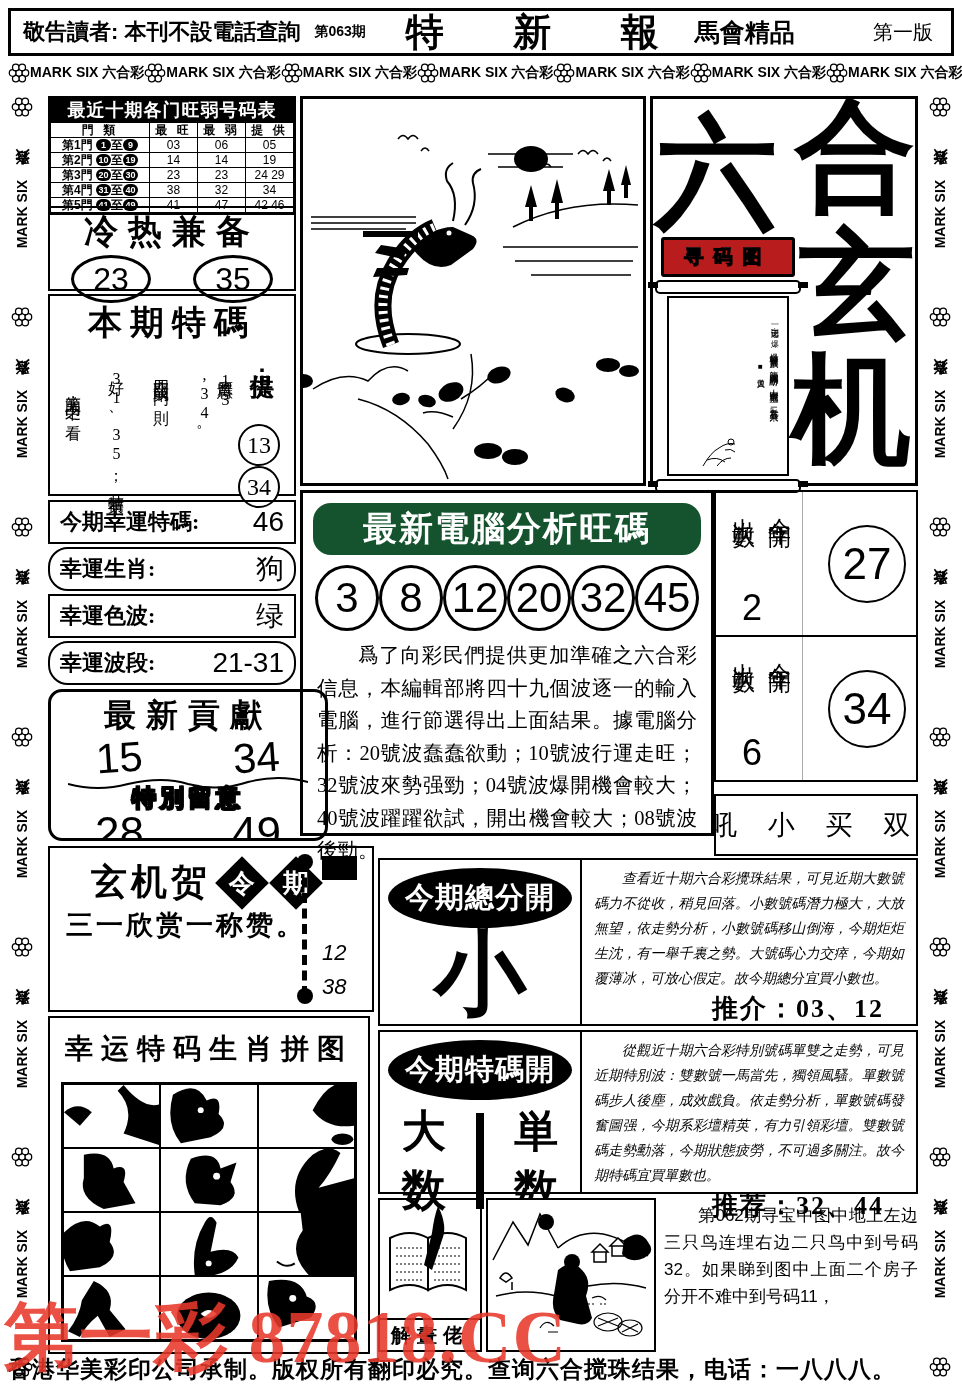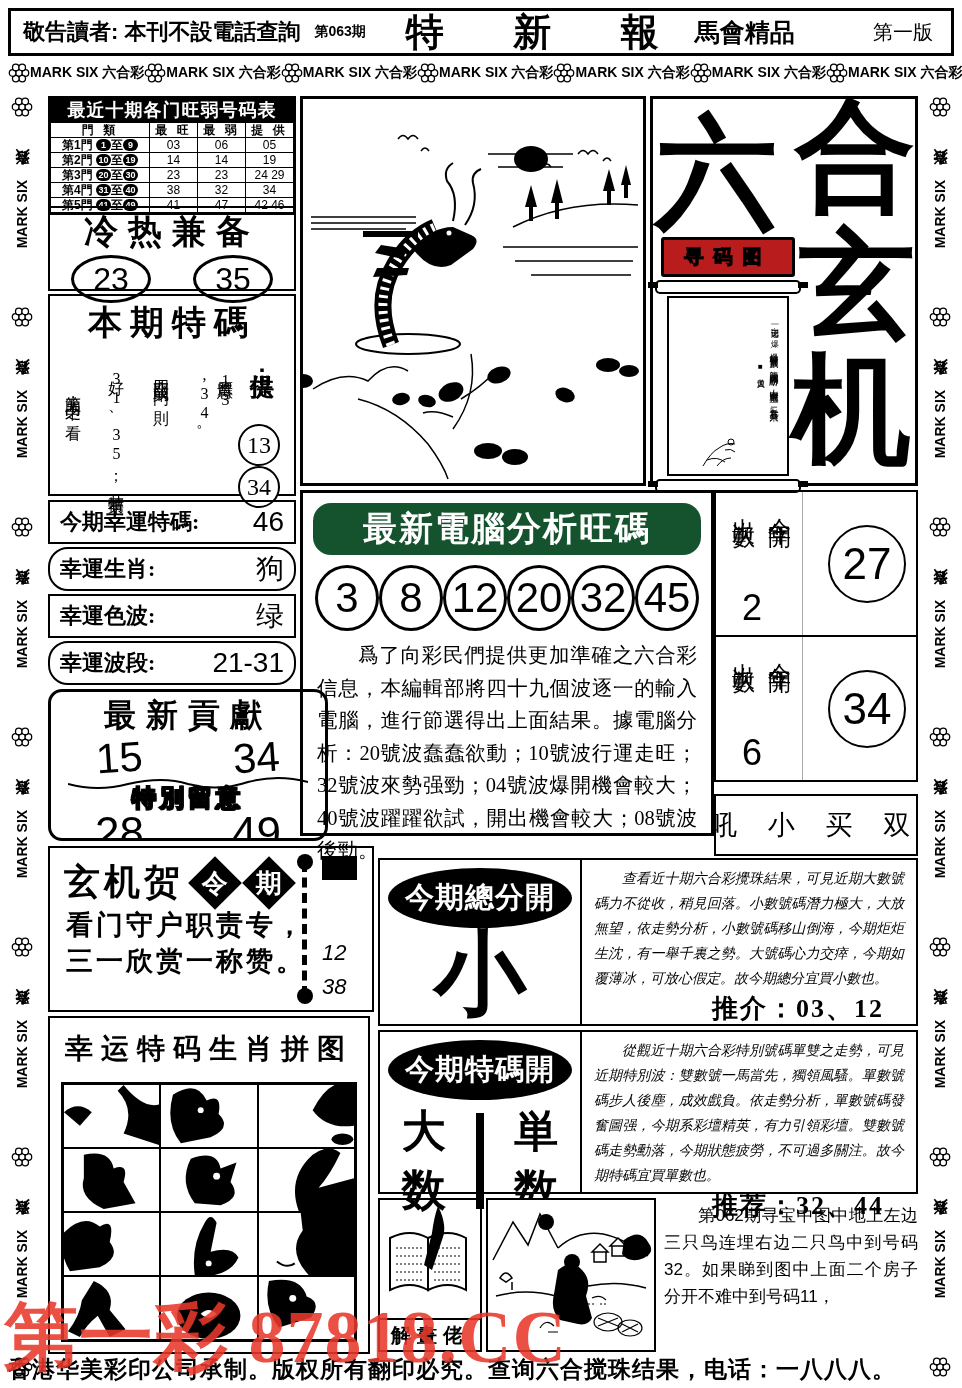--- a/index.html
+++ b/index.html
@@ -65,7 +65,7 @@
 
   
   .greet{left:48px;top:846px;width:326px;height:166px;border:2px solid #000;}
-  .greet-titlerow{display:flex;align-items:center;gap:8px;padding:10px 0 0 14px;}
+  .greet-titlerow{display:flex;align-items:center;gap:8px;padding:10px 0 0 14px;margin-left:27px;}
   .greet-title{font-size:36px;font-weight:bold;letter-spacing:4px;}
   .diamond{width:38px;height:38px;background:#000;transform:rotate(45deg);display:flex;align-items:center;justify-content:center;margin:0 4px;flex:none;}
   .diamond span{transform:rotate(-45deg);color:#fff;font-size:26px;font-weight:bold;}

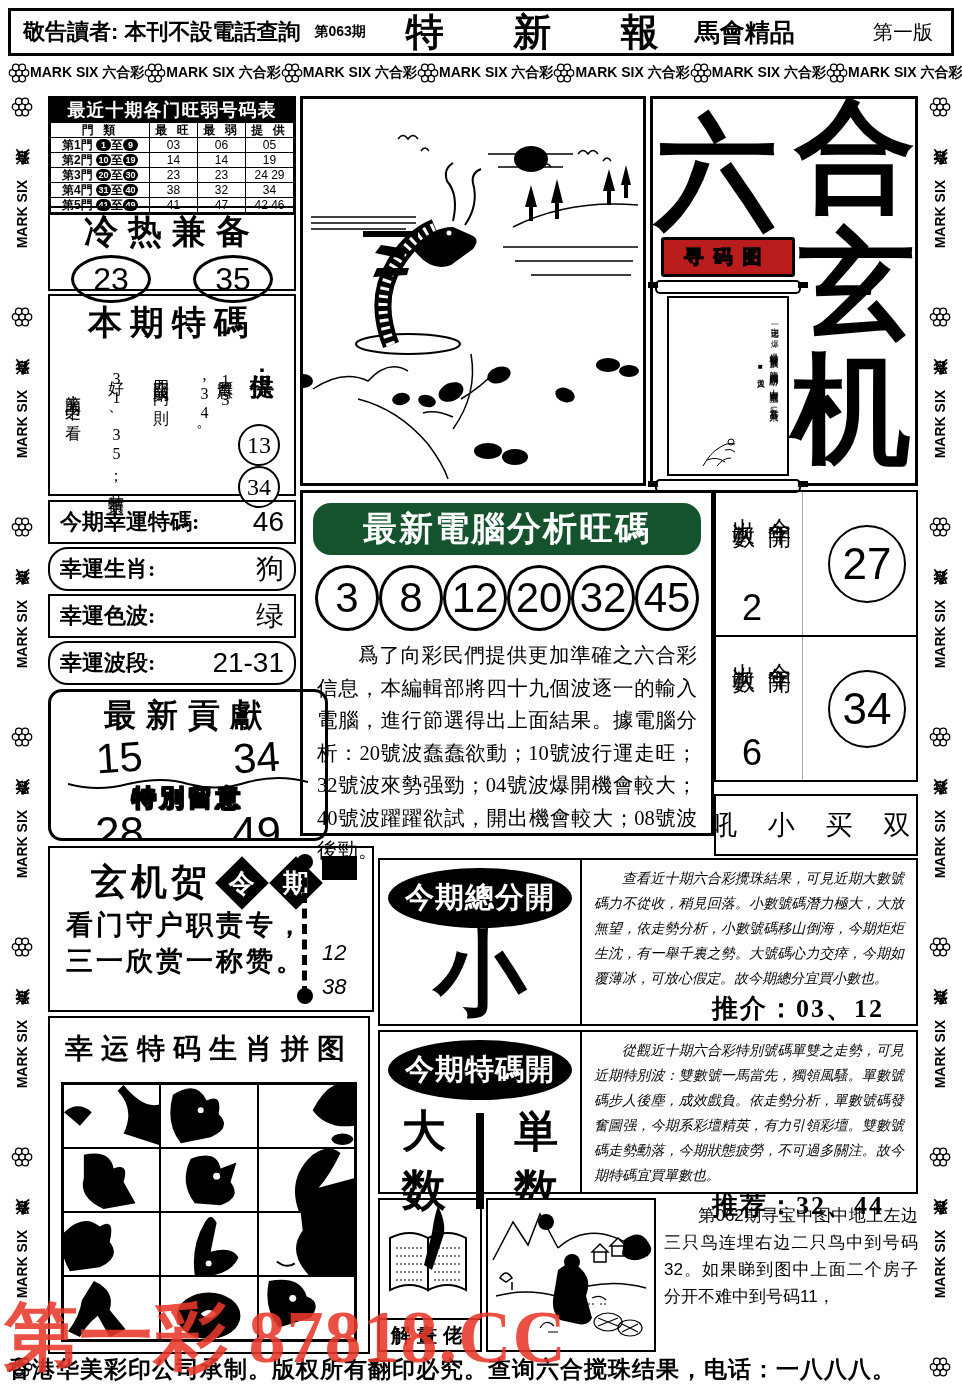--- a/index.html
+++ b/index.html
@@ -542,7 +542,6 @@
           <span>期</span>
         </span>
     </div>
-    <div class="greet-line serif">看门守户职责专，</div>
     <div class="greet-line serif">三一欣赏一称赞。</div>
     <div class="dashline"></div>
     <div class="tipbox">贴士</div>

